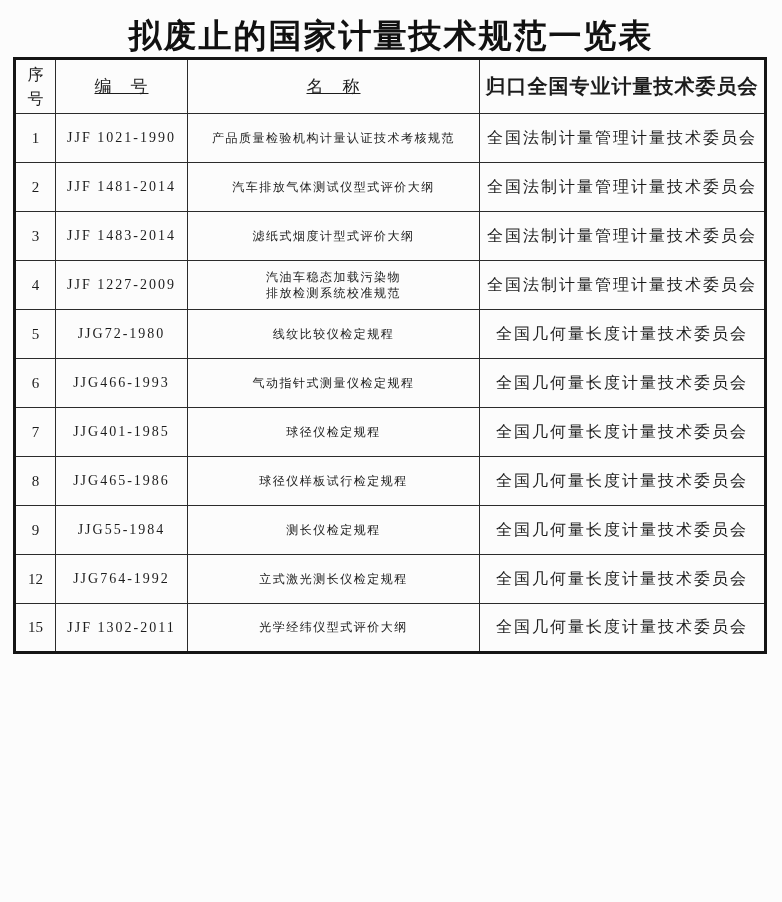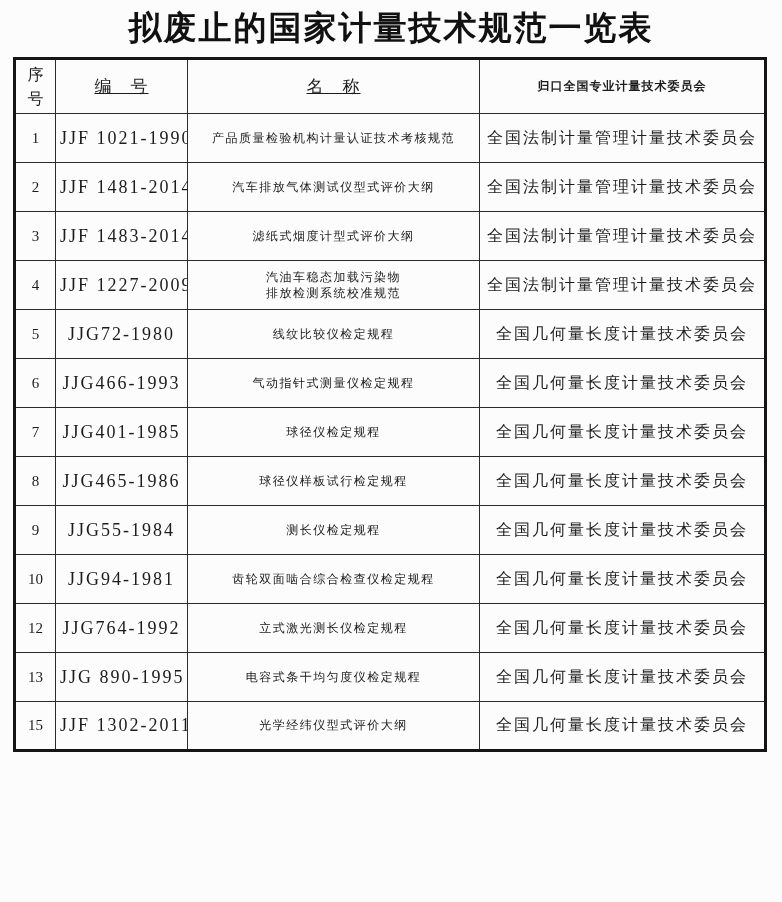--- a/index.html
+++ b/index.html
@@ -17,7 +17,7 @@
   }
   .doc-title {
     text-align: center;
-    padding-top: 6px;
+    padding-top: 14px;
     font-size: 33px;
     font-weight: bold;
     letter-spacing: 2px;

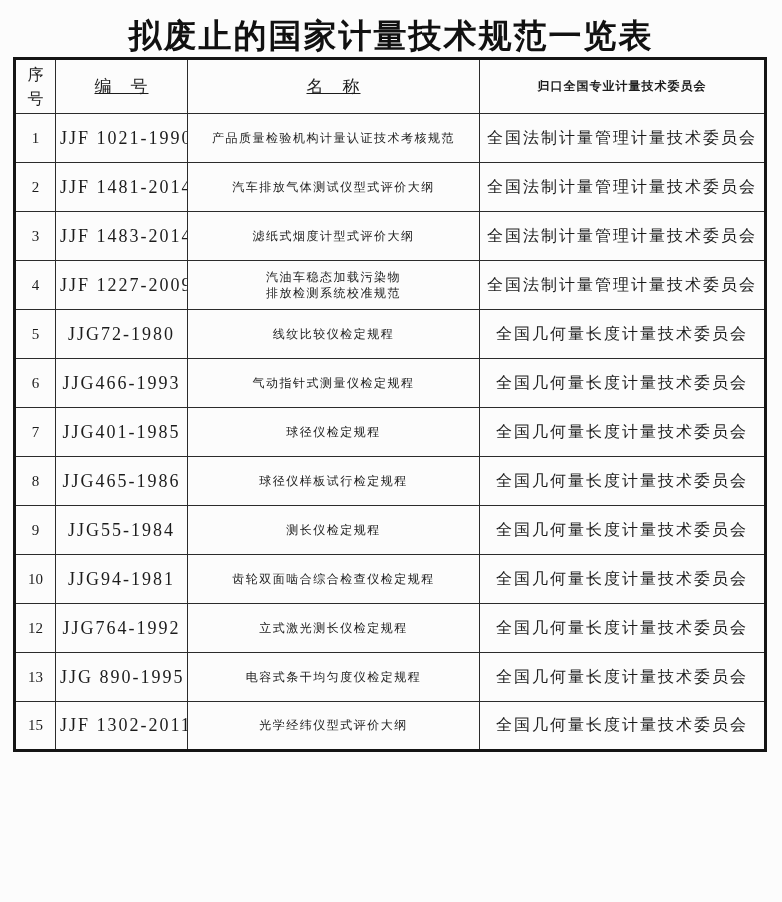--- a/index.html
+++ b/index.html
@@ -68,7 +68,7 @@
   }
   th.h-committee {
     font-family: "Liberation Sans", "DejaVu Sans", sans-serif;
-    font-size: 12px;
+    font-size: 20px;
     font-weight: bold;
     letter-spacing: 1px;
   }

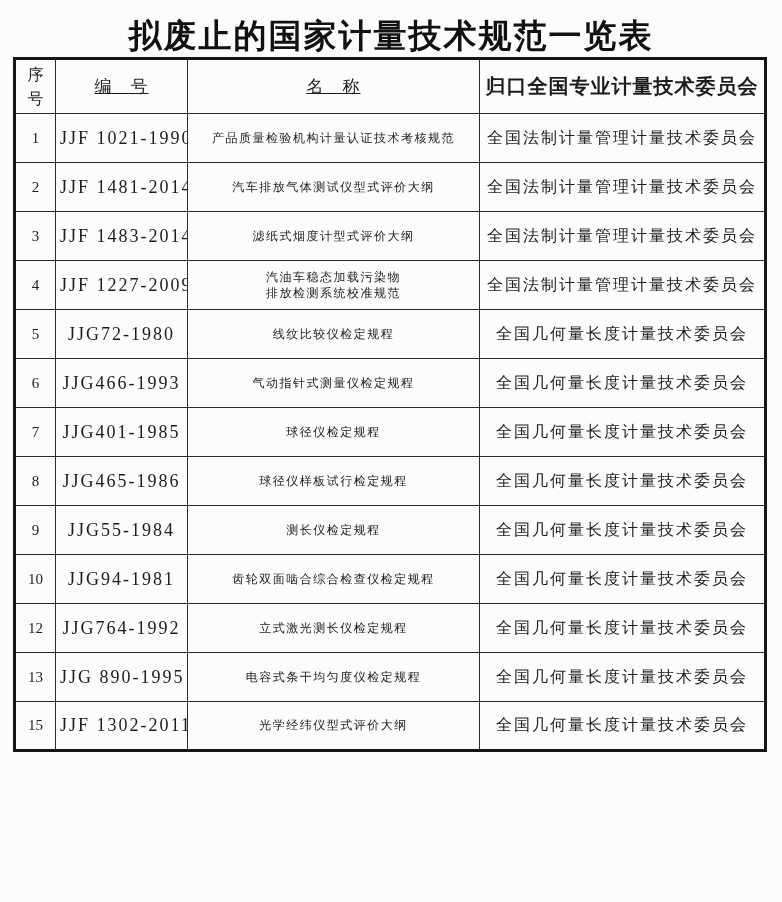--- a/index.html
+++ b/index.html
@@ -77,7 +77,7 @@
     letter-spacing: 0;
   }
   td.c-code {
-    font-size: 18px;
+    font-size: 14px;
     letter-spacing: 2px;
     white-space: nowrap;
   }

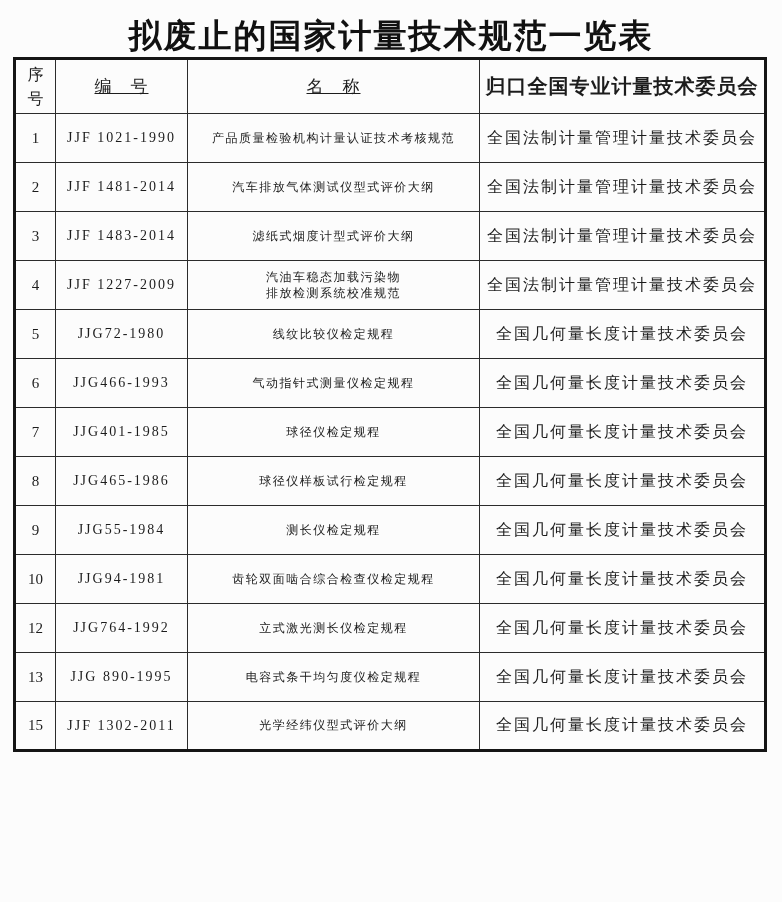--- a/index.html
+++ b/index.html
@@ -172,12 +172,6 @@
     <td class="c-committee">全国几何量长度计量技术委员会</td>
   </tr>
         <tr>
-    <td class="c-index">10</td>
-    <td class="c-code">JJG94-1981</td>
-    <td class="c-name">齿轮双面啮合综合检查仪检定规程</td>
-    <td class="c-committee">全国几何量长度计量技术委员会</td>
-  </tr>
-        <tr>
     <td class="c-index">12</td>
     <td class="c-code">JJG764-1992</td>
     <td class="c-name">立式激光测长仪检定规程</td>

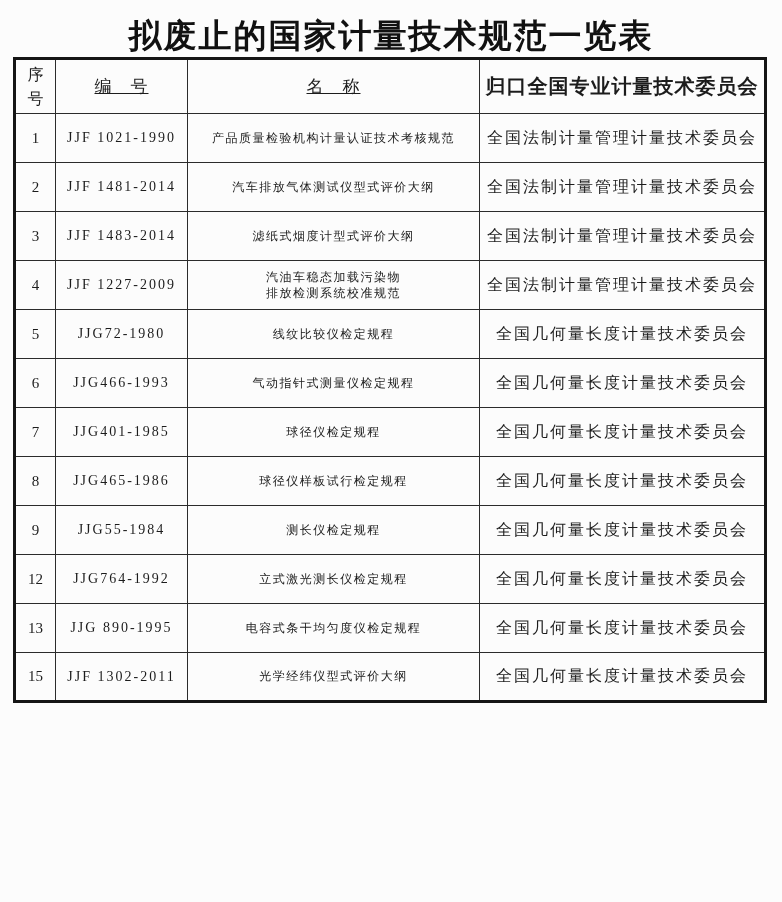--- a/index.html
+++ b/index.html
@@ -178,12 +178,6 @@
     <td class="c-committee">全国几何量长度计量技术委员会</td>
   </tr>
         <tr>
-    <td class="c-index">13</td>
-    <td class="c-code">JJG 890-1995</td>
-    <td class="c-name">电容式条干均匀度仪检定规程</td>
-    <td class="c-committee">全国几何量长度计量技术委员会</td>
-  </tr>
-        <tr>
     <td class="c-index">15</td>
     <td class="c-code">JJF 1302-2011</td>
     <td class="c-name">光学经纬仪型式评价大纲</td>

